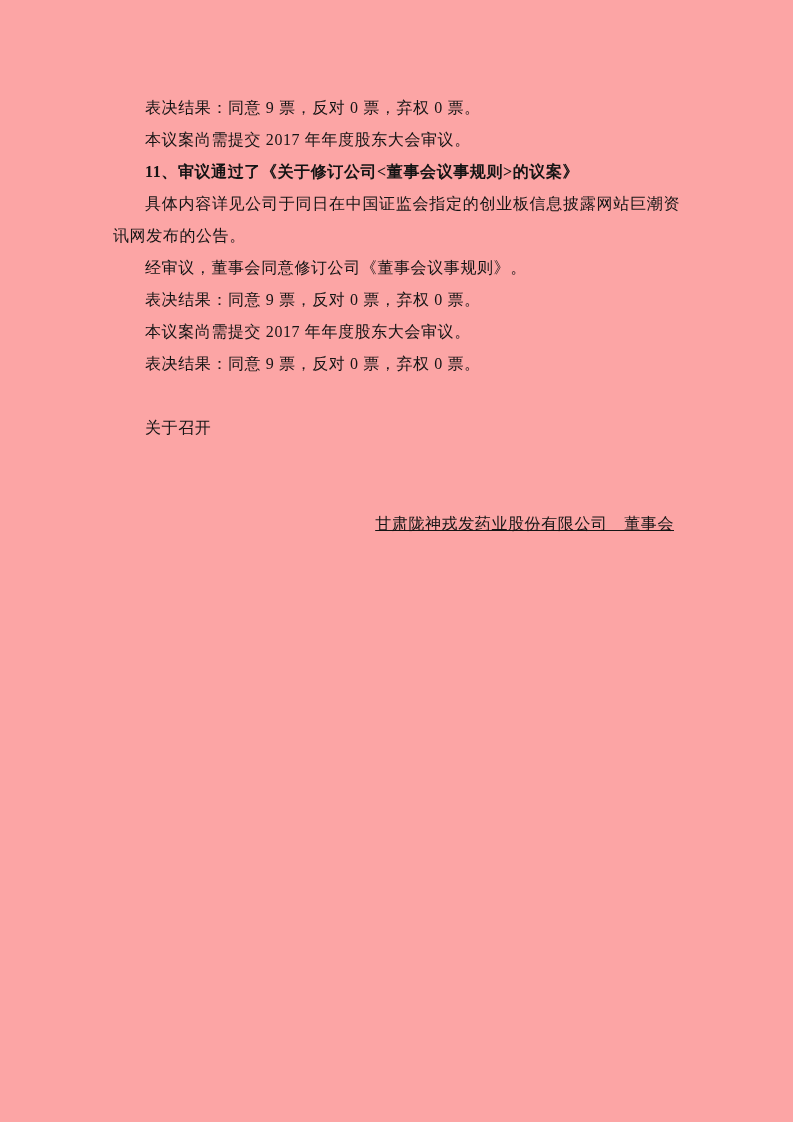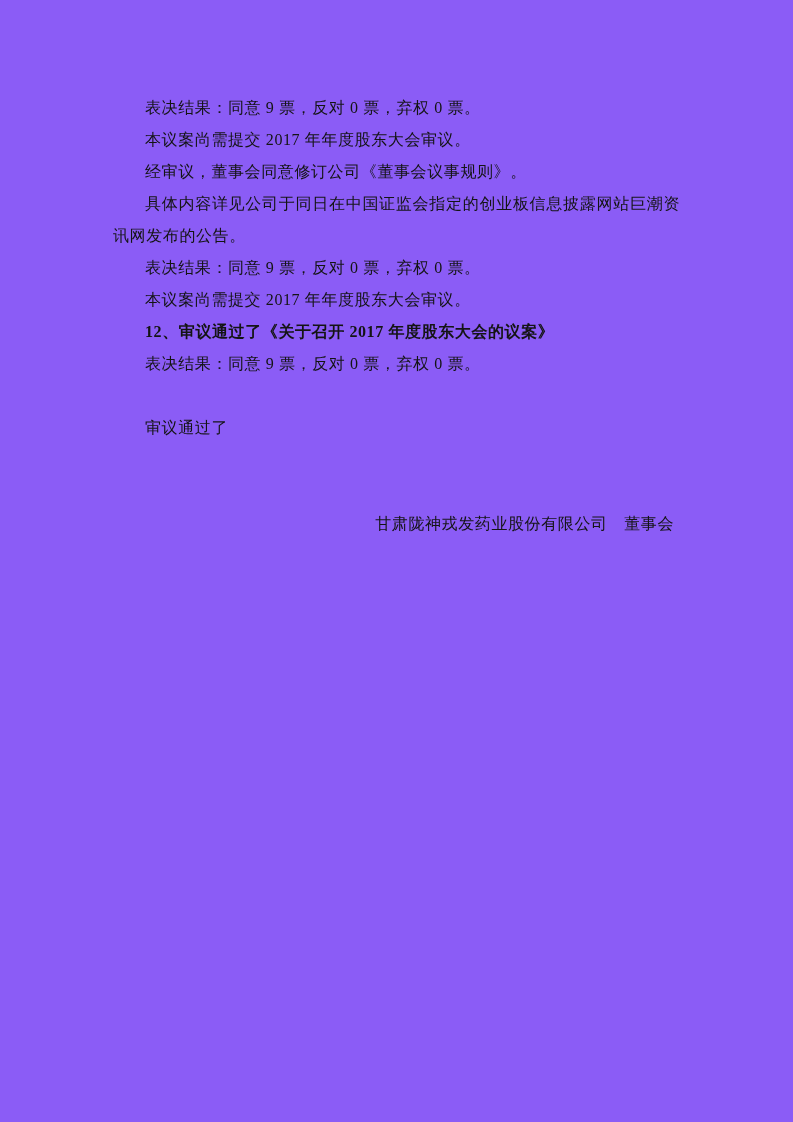--- a/index.html
+++ b/index.html
@@ -11,7 +11,7 @@
     position: relative;
     width: 793px;
     height: 1122px;
-    background: #8b5cf6;
+    background: #fca5a5;
     color: #141414;
     font-family: "Liberation Serif", "DejaVu Serif", serif;
     overflow: hidden;

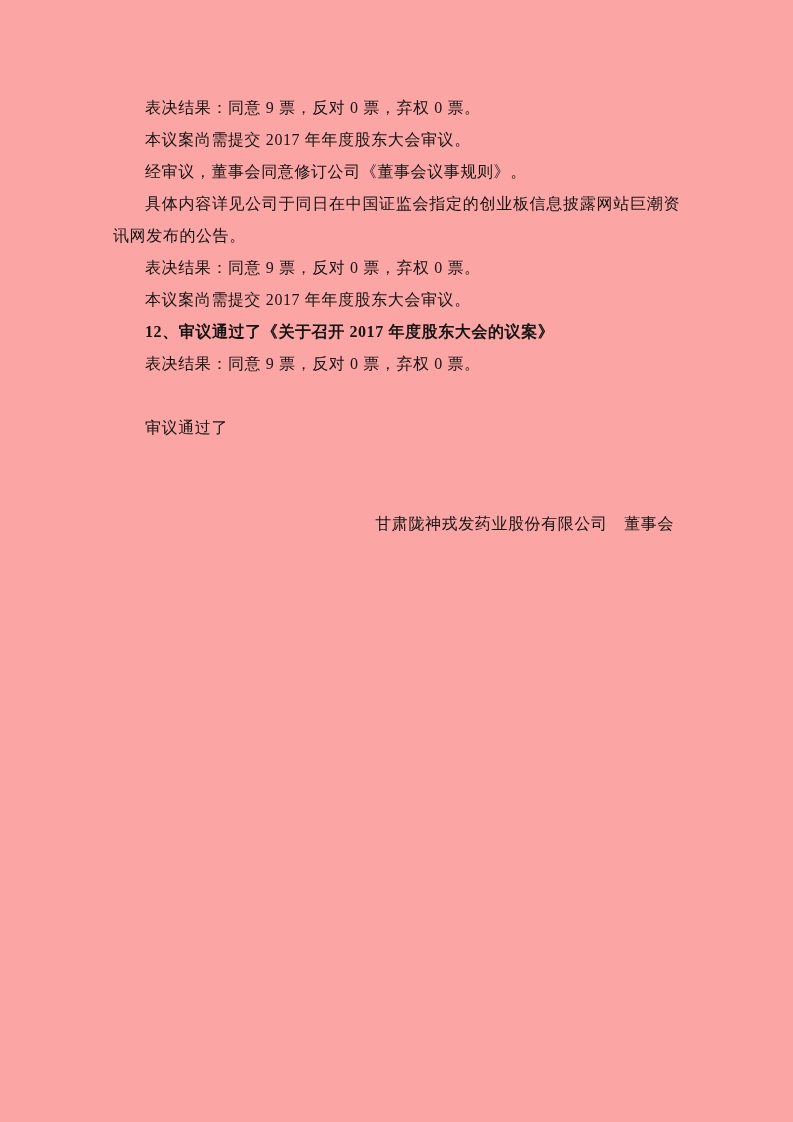--- a/index.html
+++ b/index.html
@@ -57,6 +57,7 @@
   <div class="content">
     <p class="para">表决结果：同意 9 票，反对 0 票，弃权 0 票。</p>
     <p class="para">本议案尚需提交 2017 年年度股东大会审议。</p>
+    <p class="heading">11、审议通过了《关于修订公司&lt;董事会议事规则&gt;的议案》</p>
     <p class="para">经审议，董事会同意修订公司《董事会议事规则》。</p>
     <p class="para">具体内容详见公司于同日在中国证监会指定的创业板信息披露网站巨潮资讯网发布的公告。</p>
     <p class="para">表决结果：同意 9 票，反对 0 票，弃权 0 票。</p>

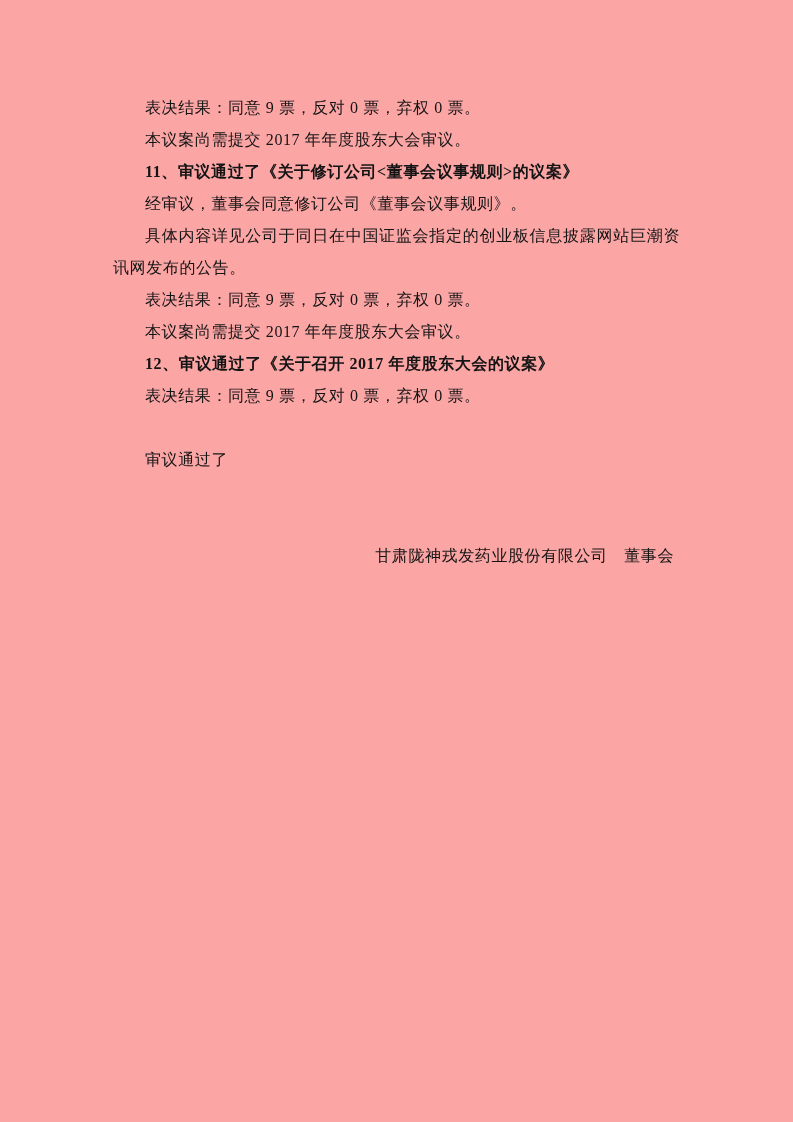--- a/index.html
+++ b/index.html
@@ -58,8 +58,8 @@
     <p class="para">表决结果：同意 9 票，反对 0 票，弃权 0 票。</p>
     <p class="para">本议案尚需提交 2017 年年度股东大会审议。</p>
     <p class="heading">11、审议通过了《关于修订公司&lt;董事会议事规则&gt;的议案》</p>
+    <p class="para">具体内容详见公司于同日在中国证监会指定的创业板信息披露网站巨潮资讯网发布的公告。</p>
     <p class="para">经审议，董事会同意修订公司《董事会议事规则》。</p>
-    <p class="para">具体内容详见公司于同日在中国证监会指定的创业板信息披露网站巨潮资讯网发布的公告。</p>
     <p class="para">表决结果：同意 9 票，反对 0 票，弃权 0 票。</p>
     <p class="para">本议案尚需提交 2017 年年度股东大会审议。</p>
     <p class="heading">12、审议通过了《关于召开 2017 年度股东大会的议案》</p>

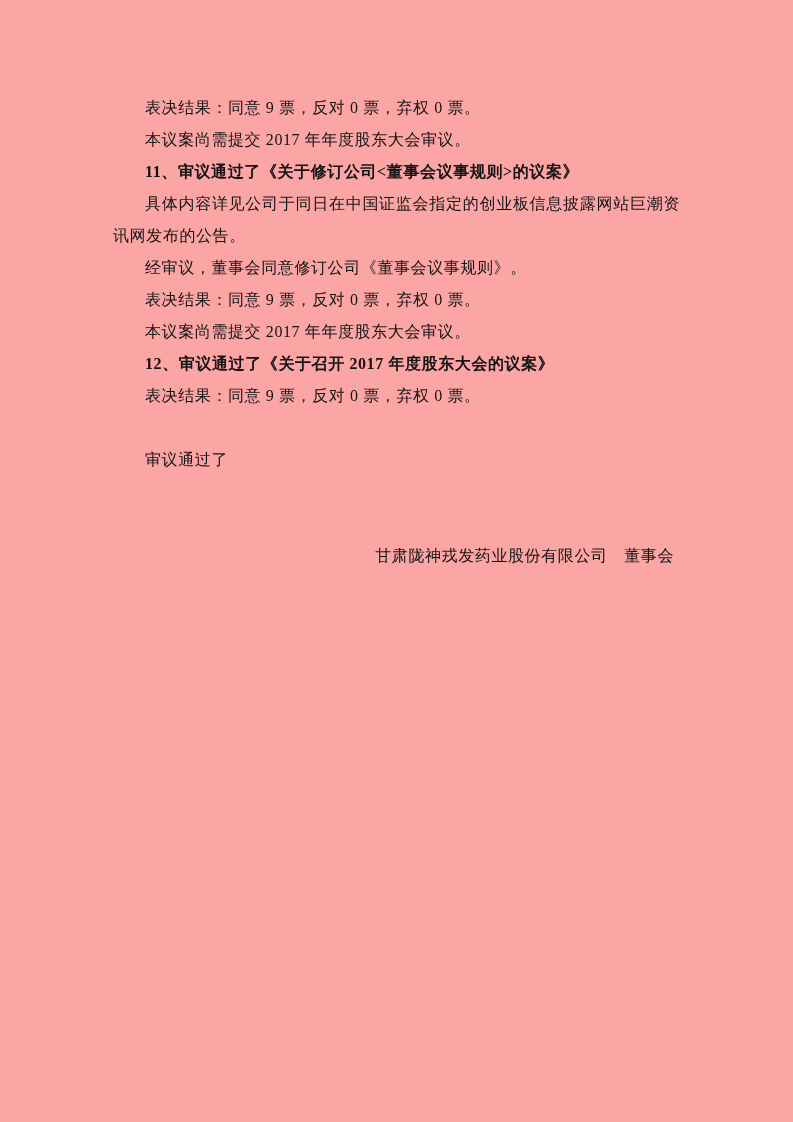--- a/index.html
+++ b/index.html
@@ -62,7 +62,6 @@
     <p class="para">经审议，董事会同意修订公司《董事会议事规则》。</p>
     <p class="para">表决结果：同意 9 票，反对 0 票，弃权 0 票。</p>
     <p class="para">本议案尚需提交 2017 年年度股东大会审议。</p>
-    <p class="heading">12、审议通过了《关于召开 2017 年度股东大会的议案》</p>
     <p class="para">表决结果：同意 9 票，反对 0 票，弃权 0 票。</p>
     <p class="closing">审议通过了</p>
 

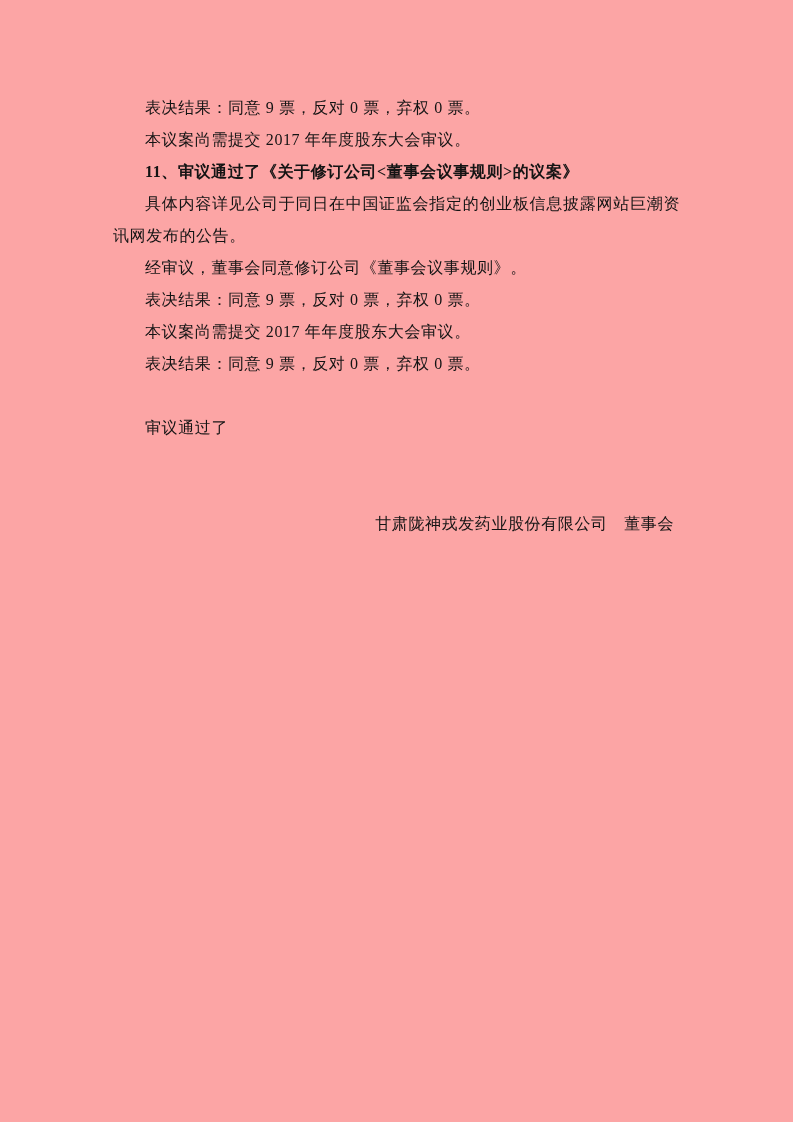--- a/index.html
+++ b/index.html
@@ -63,7 +63,7 @@
     <p class="para">表决结果：同意 9 票，反对 0 票，弃权 0 票。</p>
     <p class="para">本议案尚需提交 2017 年年度股东大会审议。</p>
     <p class="para">表决结果：同意 9 票，反对 0 票，弃权 0 票。</p>
-    <p class="closing">审议通过了</p>
+    <p class="closing">关于召开</p>
 
     <div class="signature">
       <p class="sig-company">甘肃陇神戎发药业股份有限公司　董事会</p>

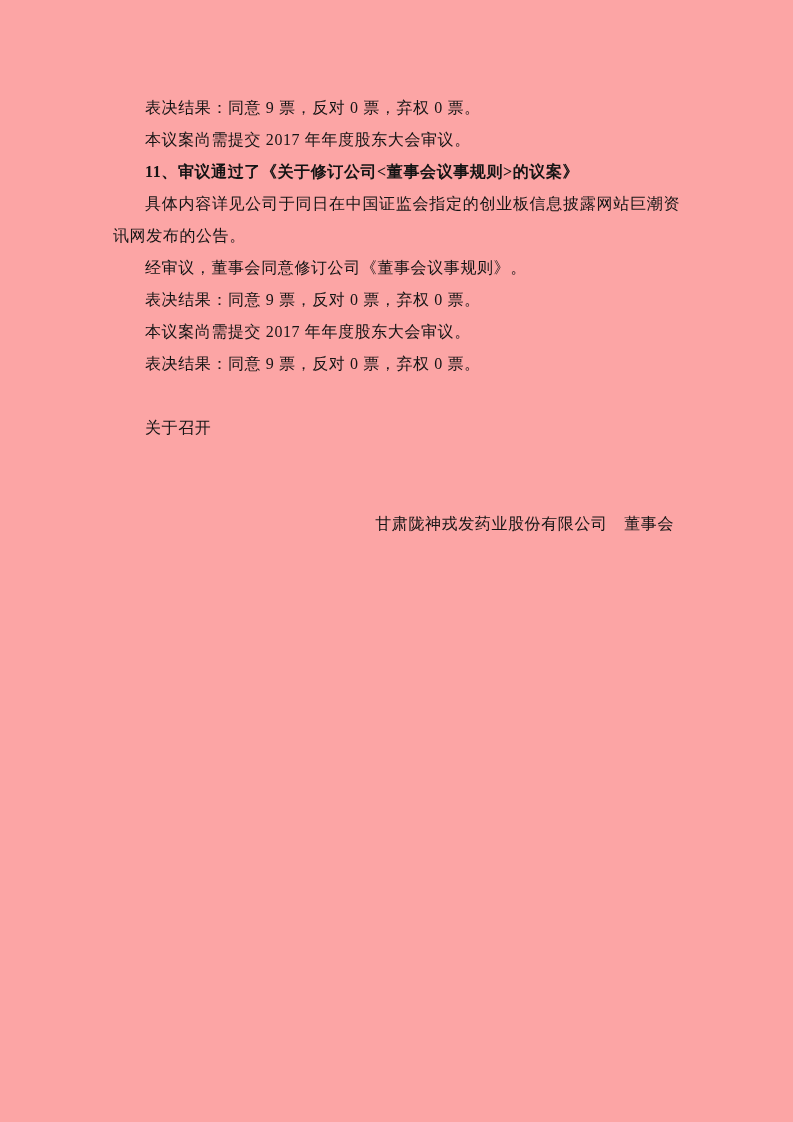--- a/index.html
+++ b/index.html
@@ -48,6 +48,7 @@
   }
   .signature .sig-company {
     padding-right: 6px;
+    text-decoration: underline;
   }
 </style>
 </head>

